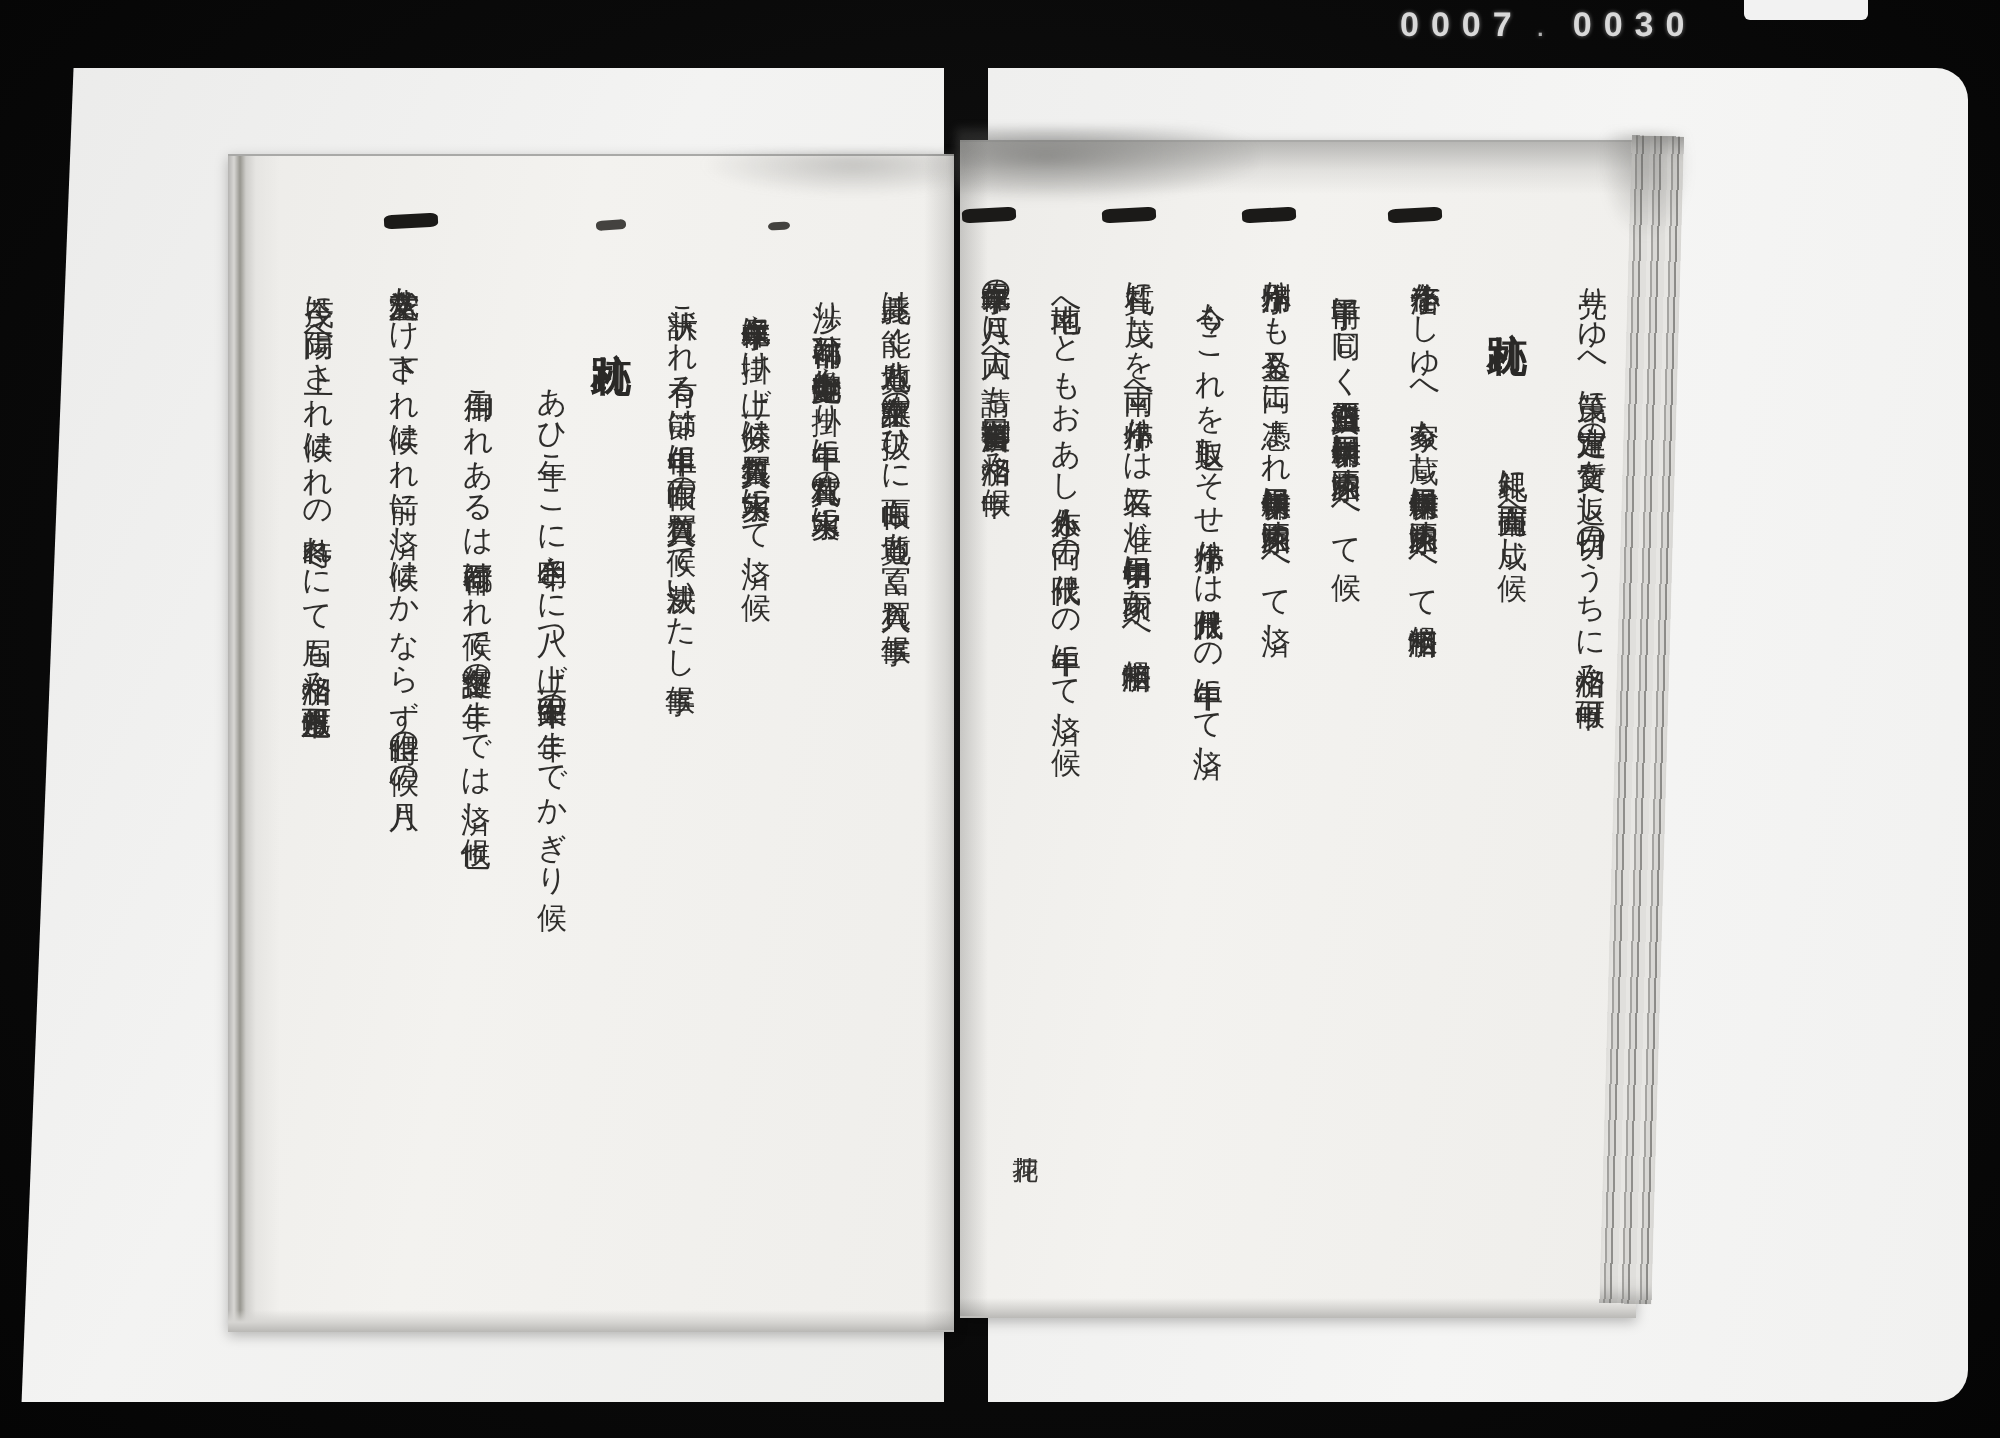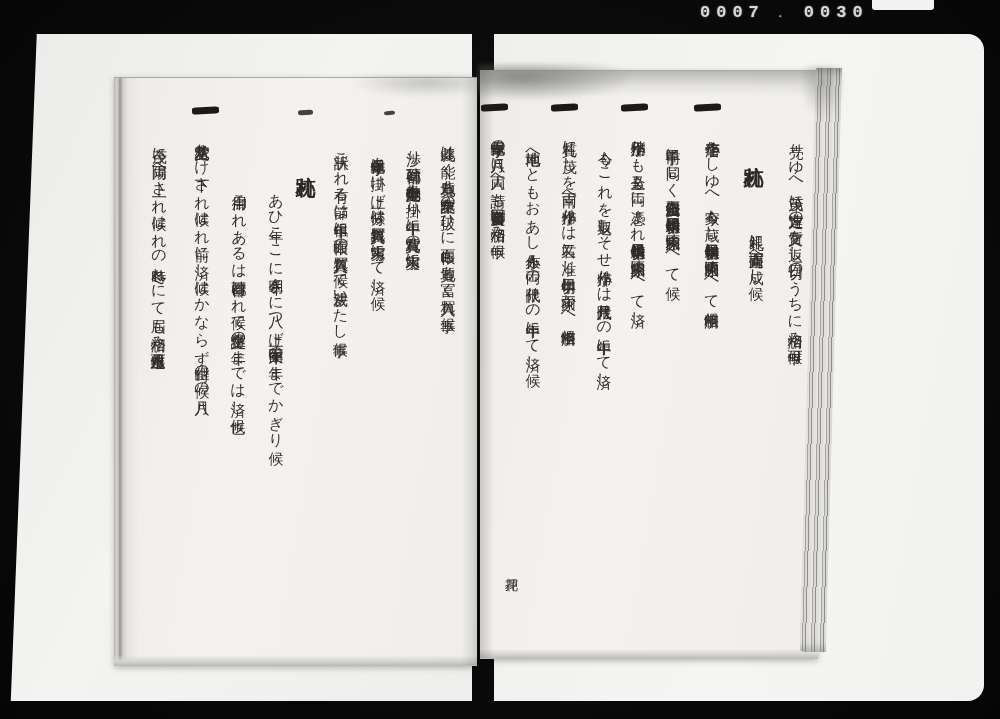--- a/index.html
+++ b/index.html
@@ -8,7 +8,7 @@
          font-family:"DejaVu Sans",sans-serif;}
   
   .counter{position:absolute;left:700px;top:3px;color:#d9d9d9;
-           font-family:Liberation Mono, monospace;font-weight:bold;font-size:17px;
+           font-family:Liberation Sans, sans-serif;font-weight:bold;font-size:17px;
            letter-spacing:6px;text-shadow:0 0 2px rgba(255,255,255,.45);}
   .counter .grp{display:inline-block;}
   .counter .dot{display:inline-block;font-size:11px;margin:0 4px 0 -4px;opacity:.8;letter-spacing:0;}

